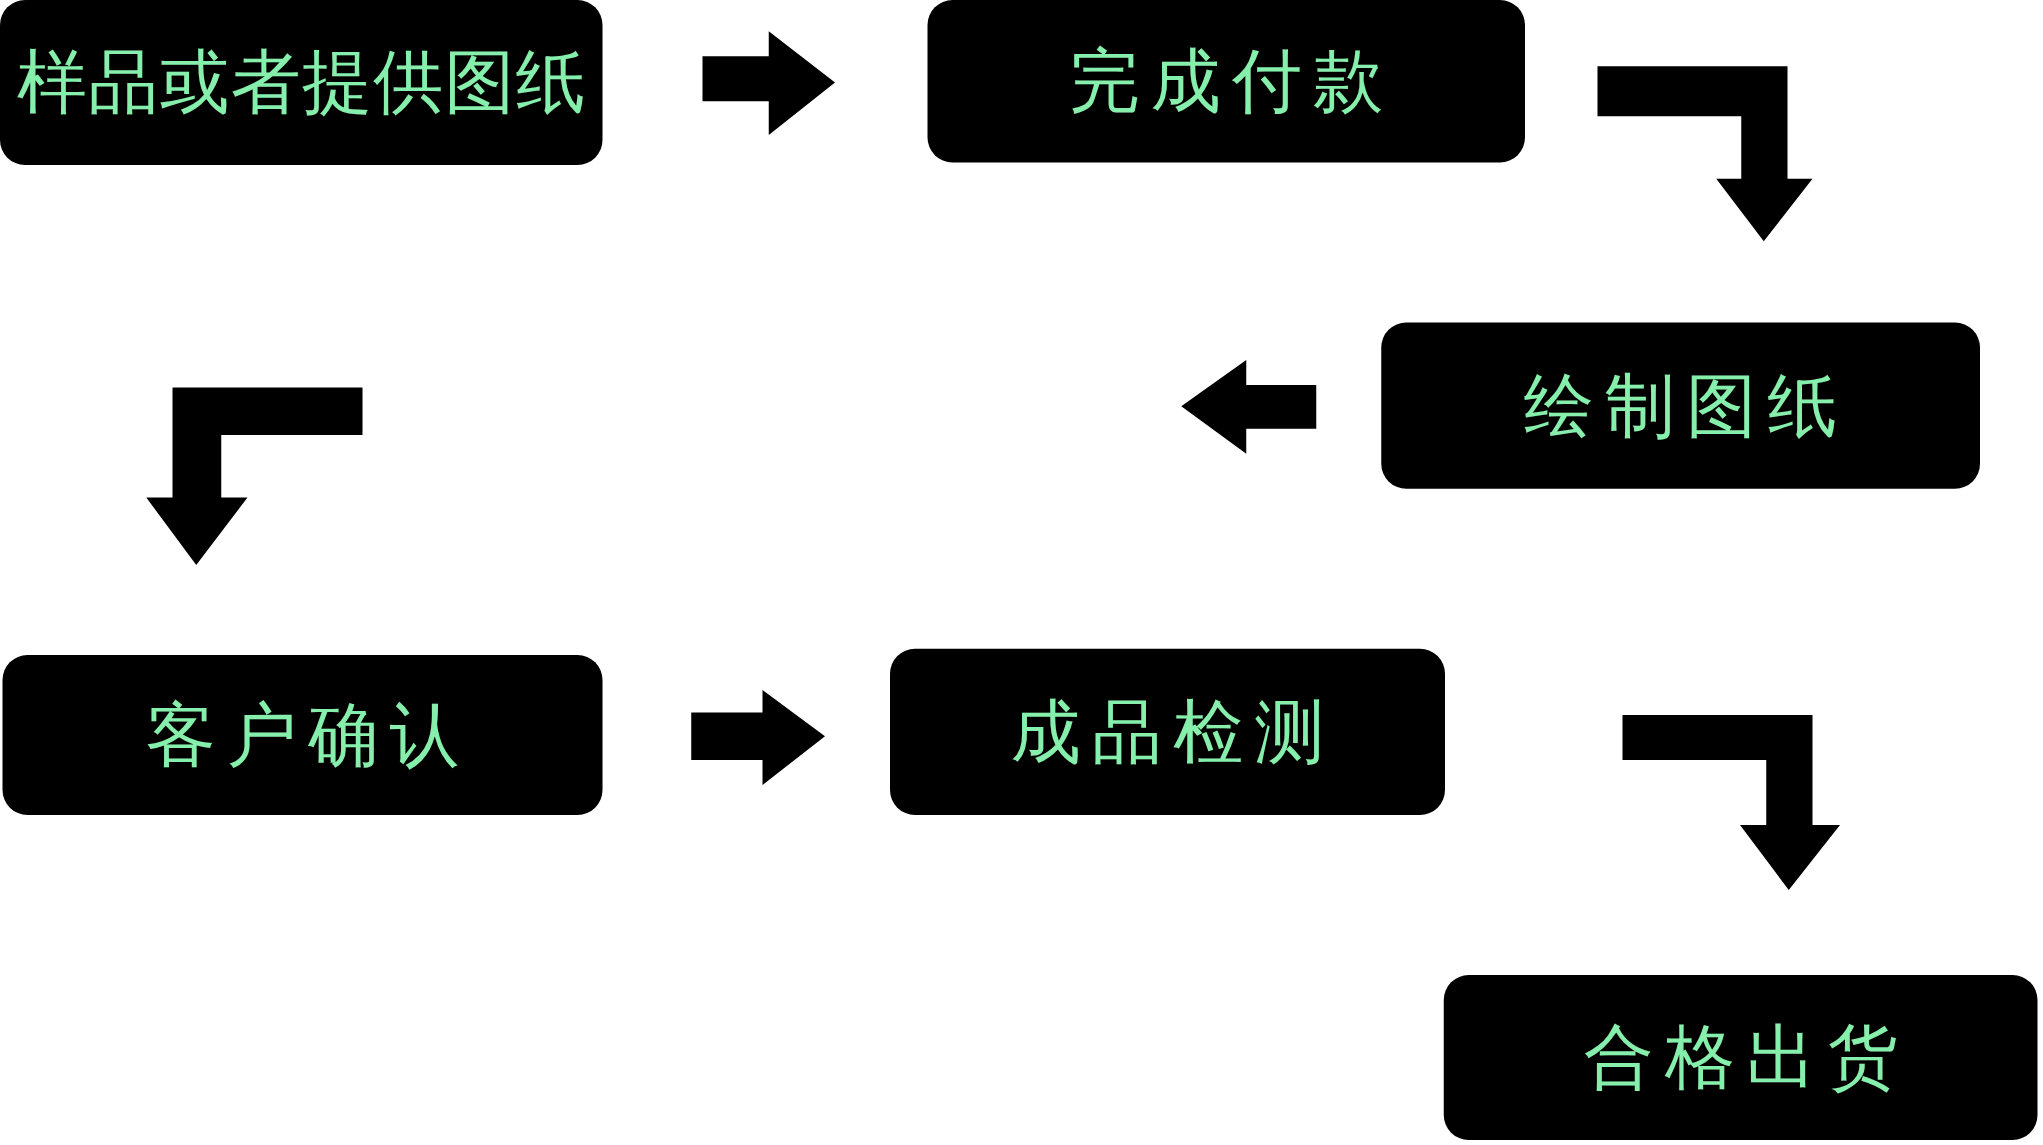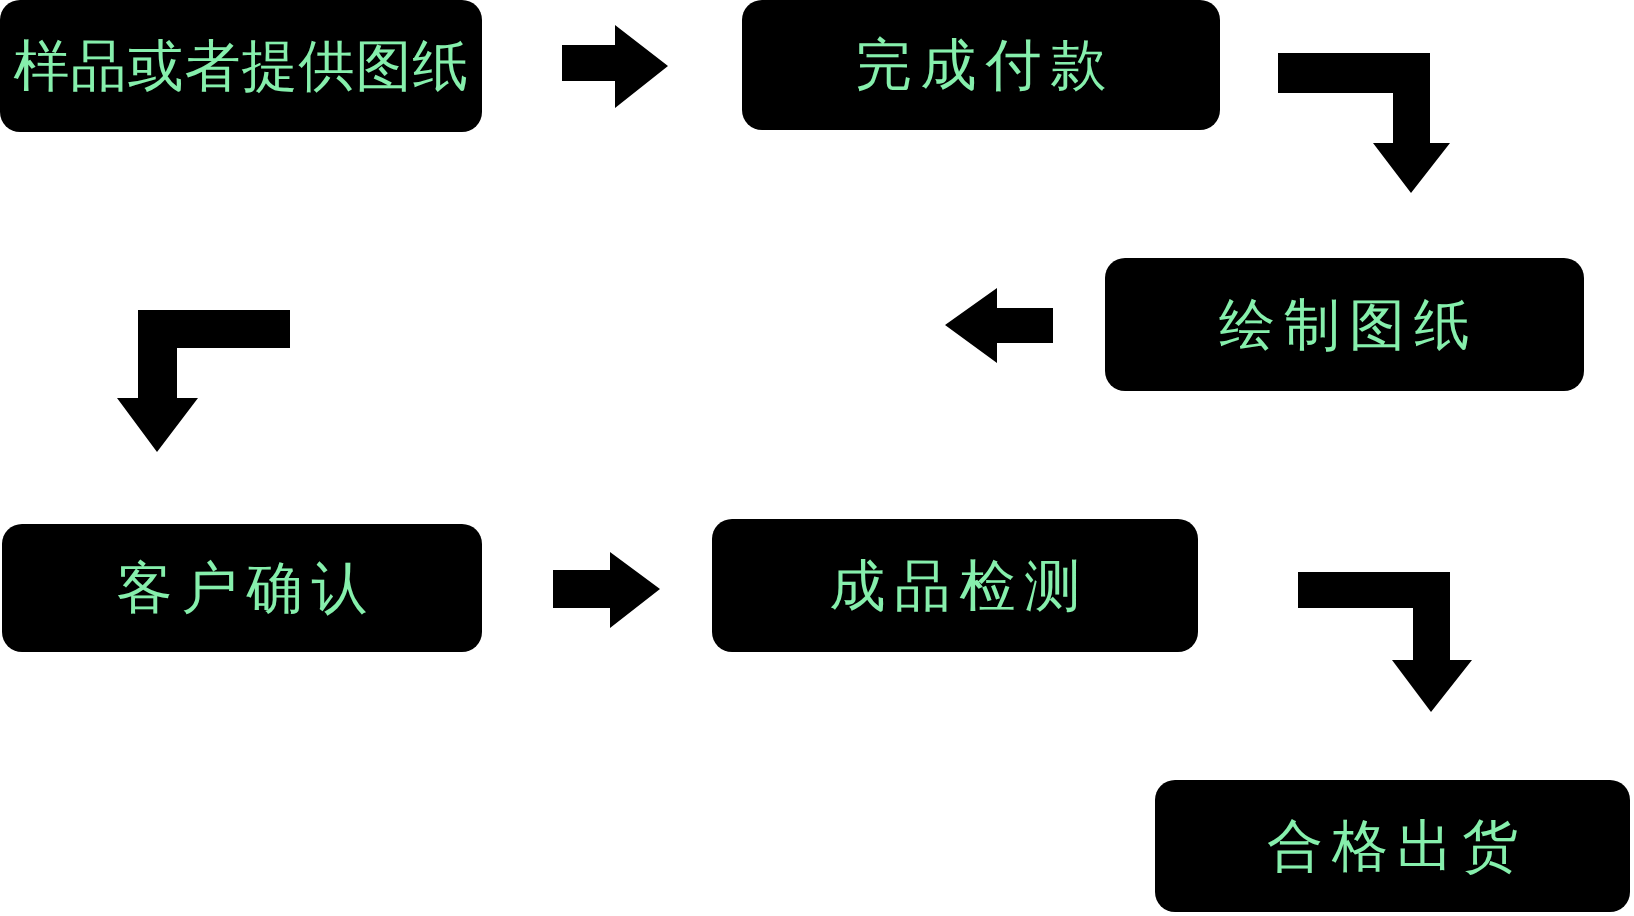--- a/index.html
+++ b/index.html
@@ -52,7 +52,7 @@
   #node-3 { left: 1105px; top: 258px; width: 479px; height: 133px; }
   #node-4 { left: 408px;  top: 258px; width: 477px; height: 132px; }
   #node-5 { left: 2px;    top: 524px; width: 480px; height: 128px; }
-  #node-6 { left: 712px;  top: 519px; width: 486px; height: 133px; }
+  #node-6 { left: 712px;  top: 519px; width: 444px; height: 133px; }
   #node-7 { left: 1155px; top: 780px; width: 475px; height: 132px; }
 </style>
 </head>

